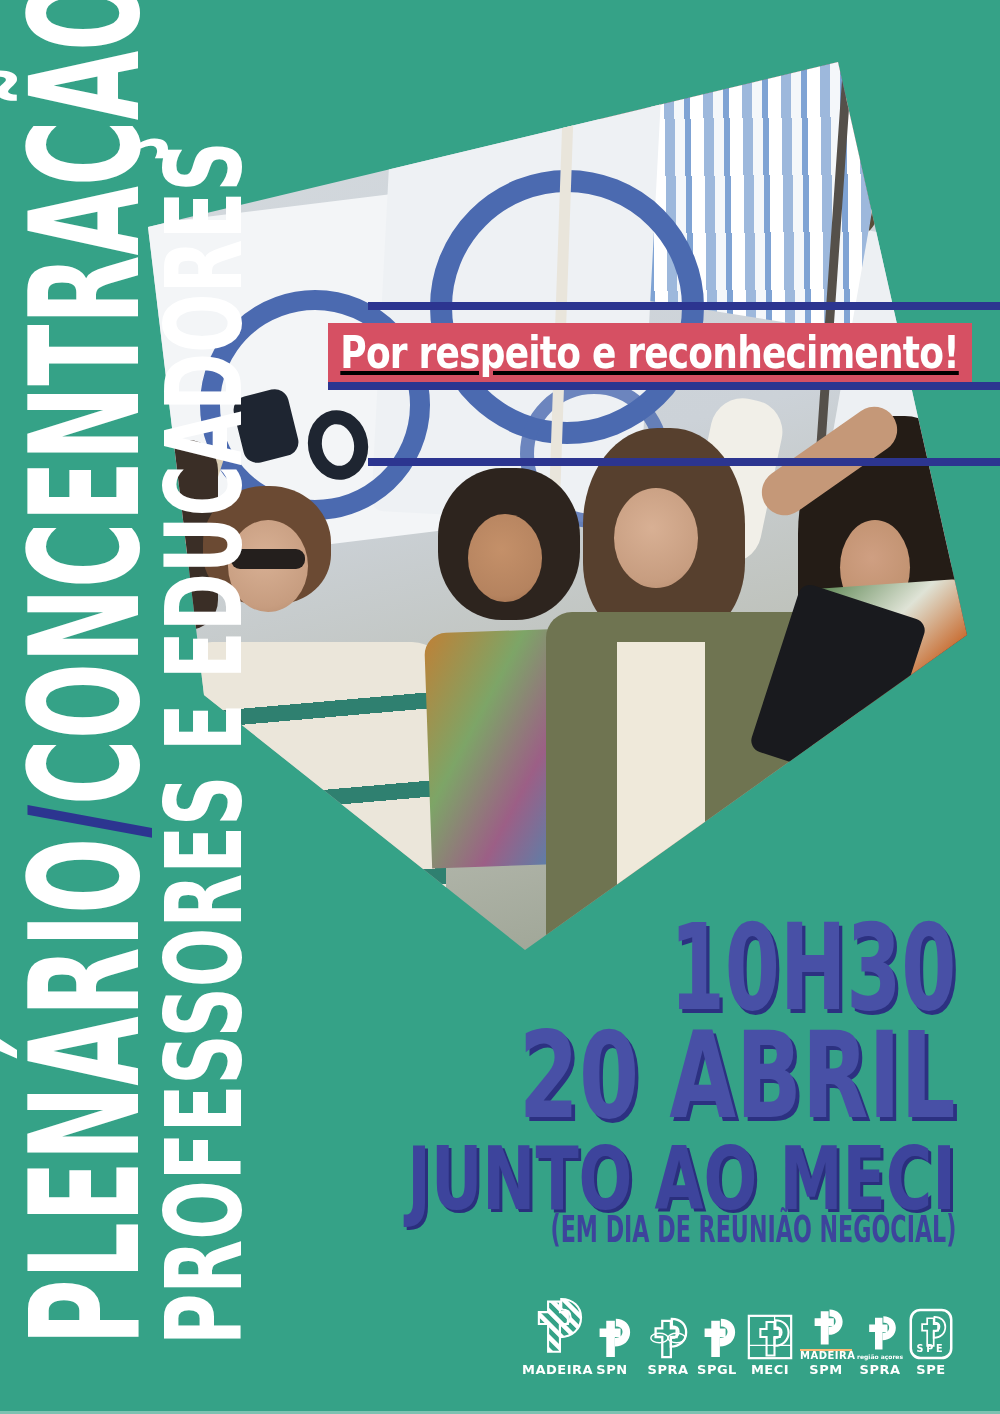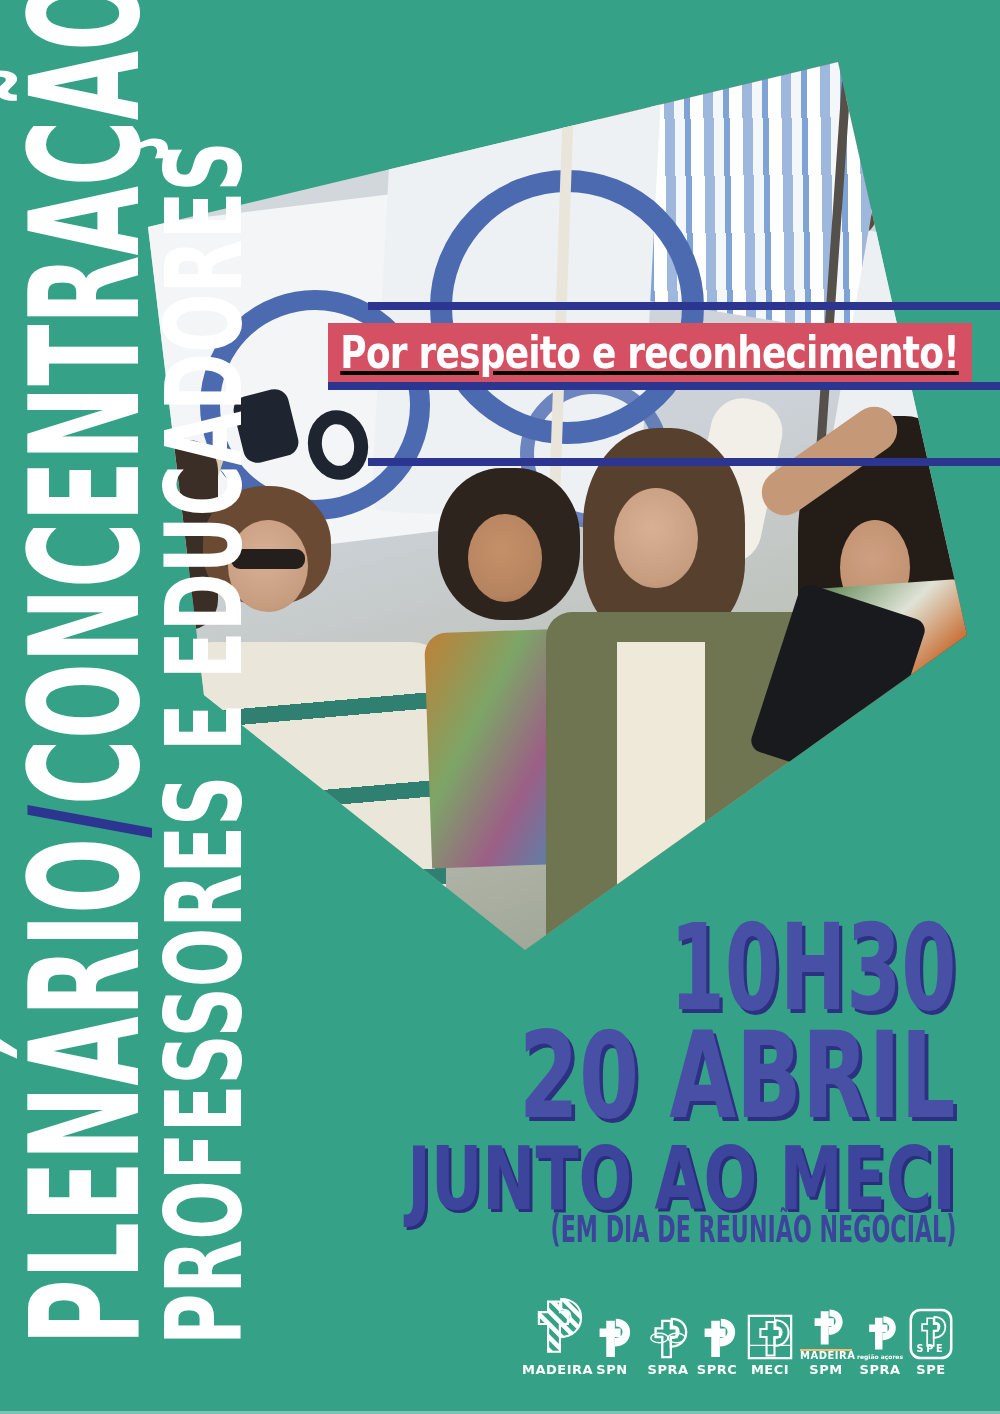--- a/index.html
+++ b/index.html
@@ -198,7 +198,7 @@
       <svg width="42" height="46" viewBox="0 0 44 48" class="solid">
           <use href="#sp-glyph"></use>
         </svg>
-      <div class="lbl">SPRC</div>
+      <div class="lbl">SPGL</div>
     </div>
 
     <div class="logo-item" style="left:745px;width:50px;">

